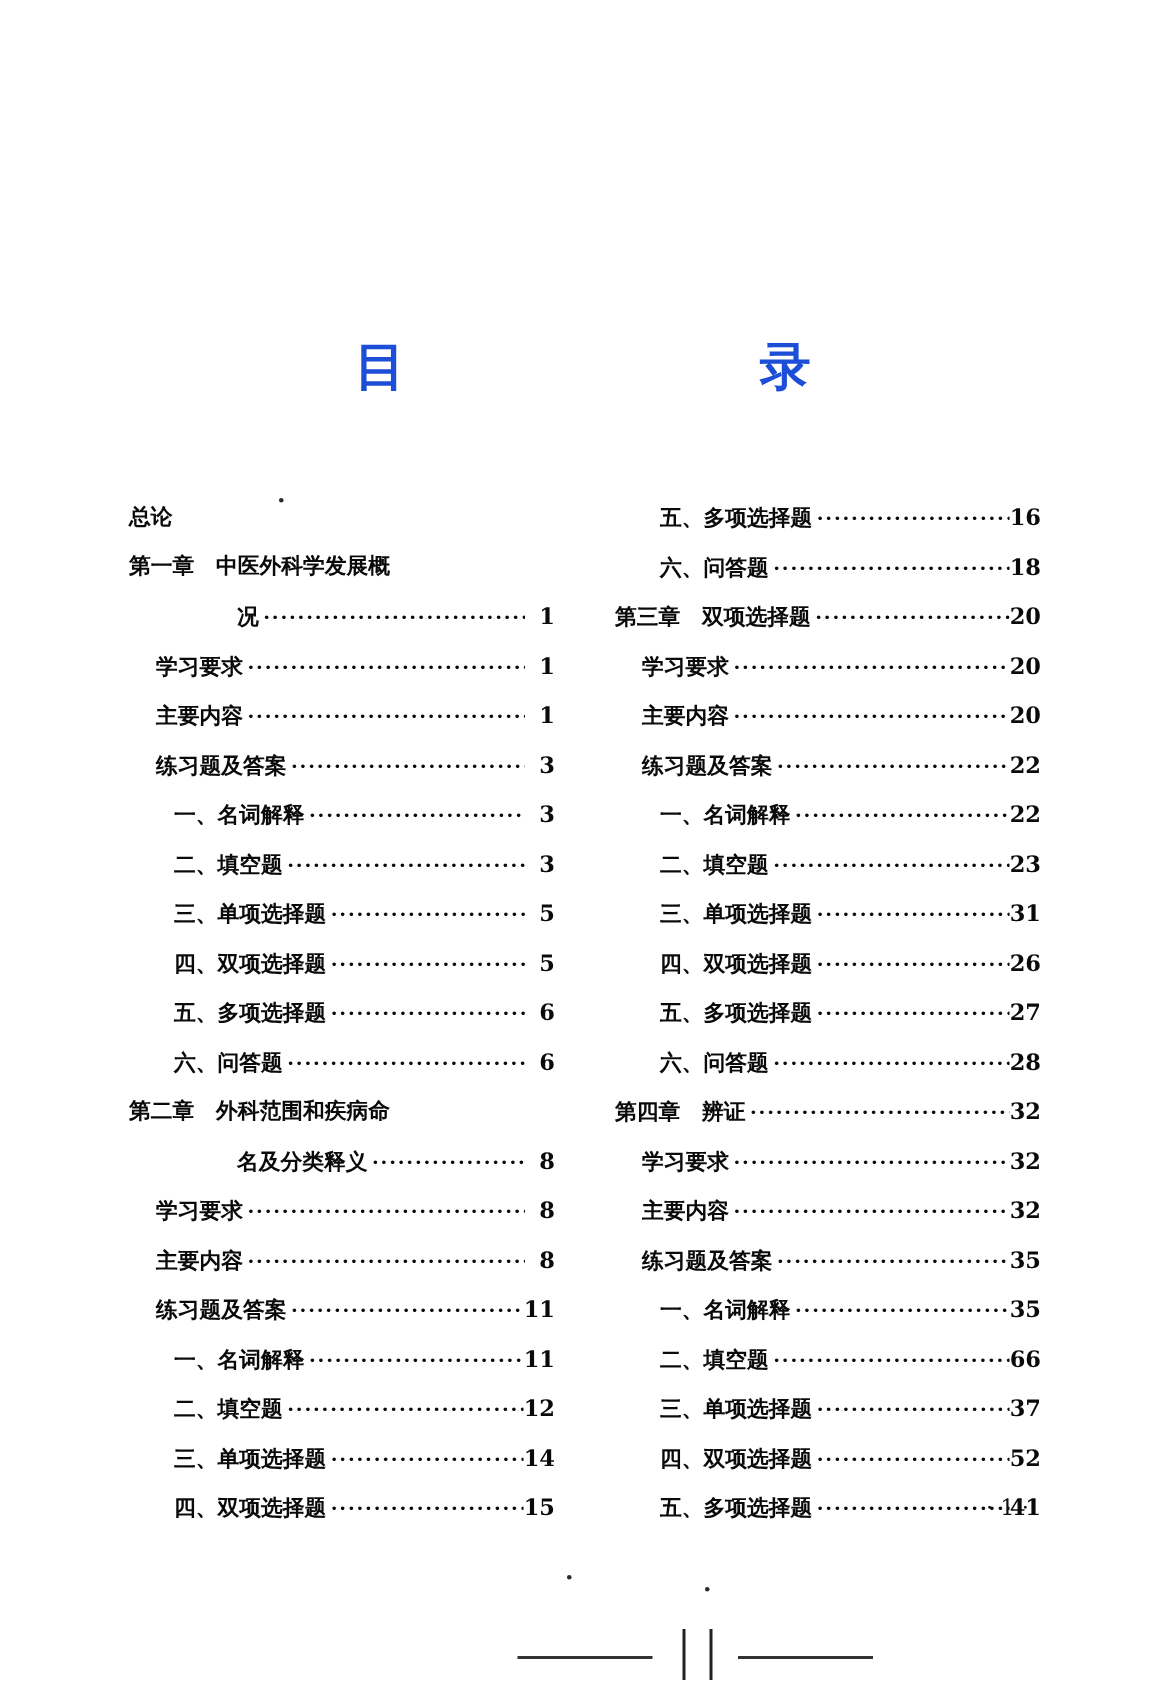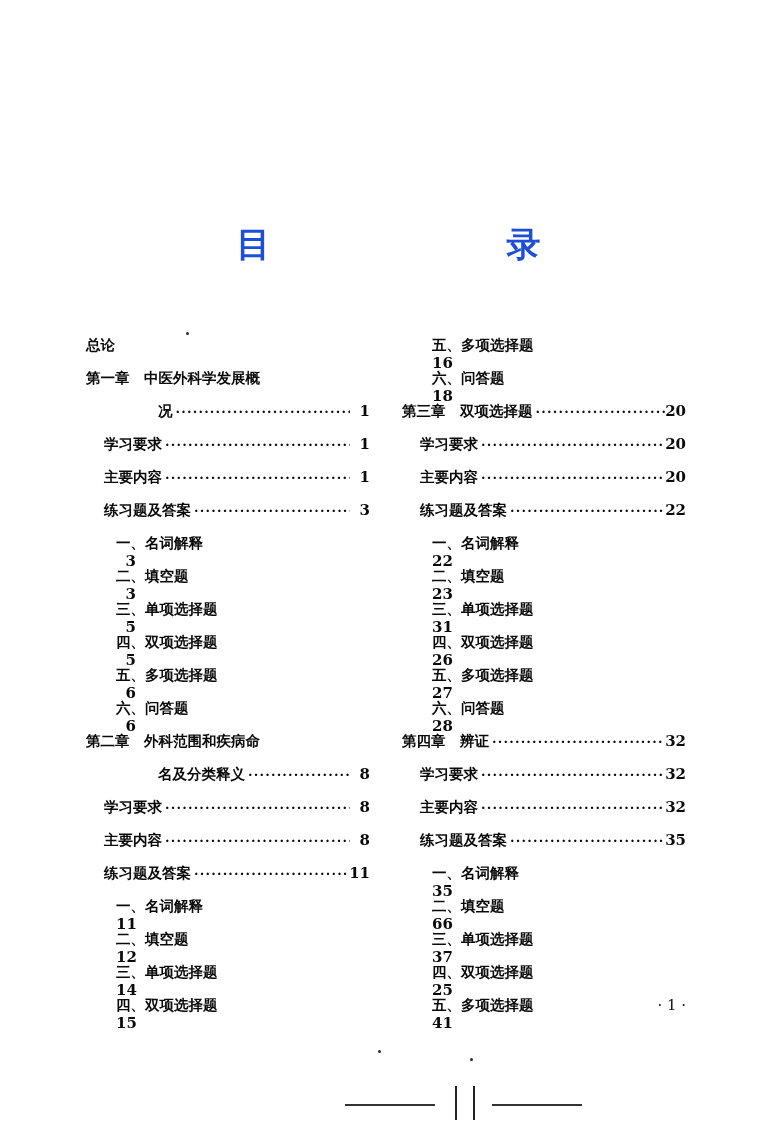--- a/index.html
+++ b/index.html
@@ -40,8 +40,7 @@
     top: 338px;
     width: 600px;
     display: flex;
-    gap: 12px;
-    justify-content: space-between;
+    gap: 40px;
   }
   .col {
     width: 284px;

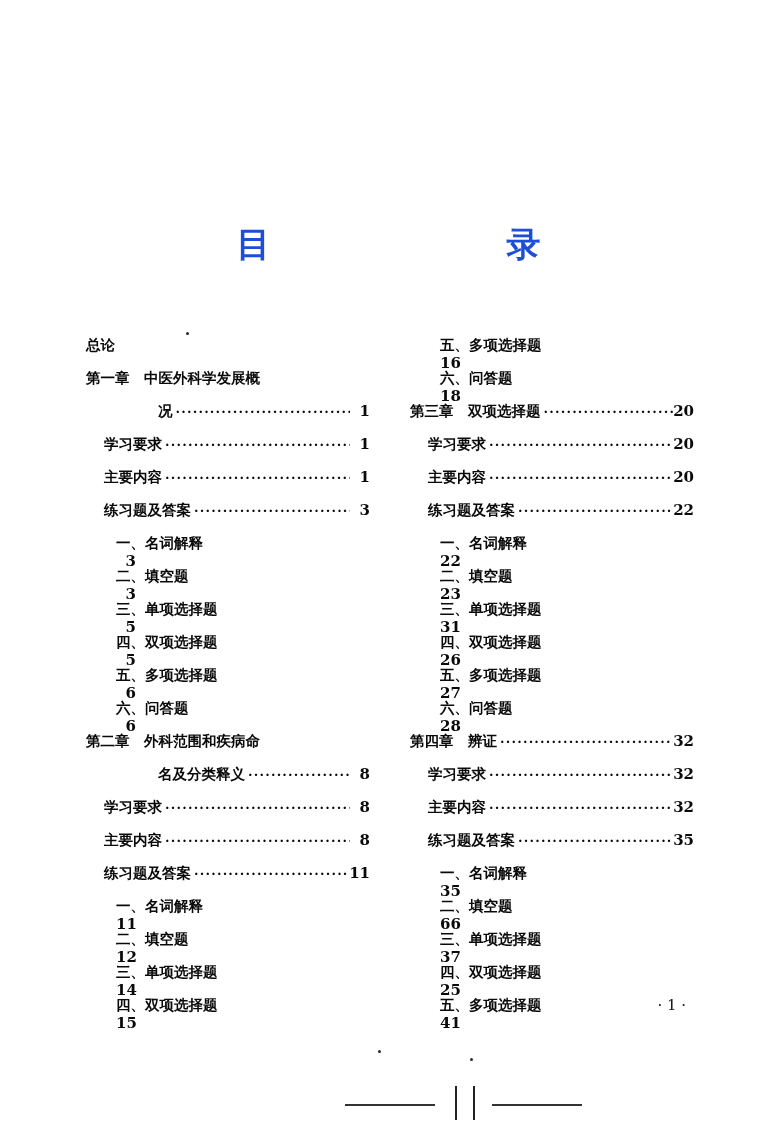--- a/index.html
+++ b/index.html
@@ -78,7 +78,7 @@
   
   .lvl0 { padding-left: 0px; }
   .lvl1 { padding-left: 18px; }
-  .lvl2 { padding-left: 30px; flex-direction: column; }
+  .lvl2 { padding-left: 30px; }
   .lvl3 { padding-left: 72px; }
   .nodots .dots { visibility: hidden; }
   .footer-page {

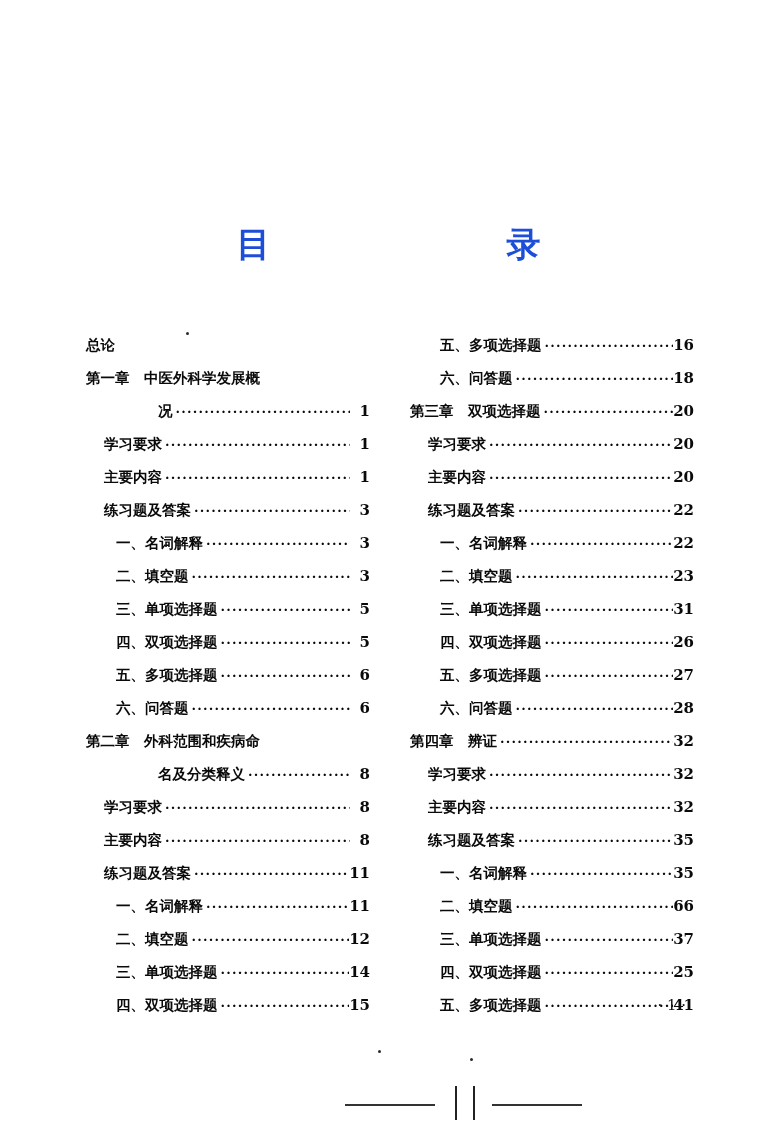--- a/index.html
+++ b/index.html
@@ -336,7 +336,7 @@
         <div class="entry lvl2">
           <span class="label">四、双项选择题</span>
           <span class="dots">·································································</span>
-          <span class="page-no">25</span>
+          <span class="page-no">52</span>
         </div>
         <div class="entry lvl2">
           <span class="label">五、多项选择题</span>

